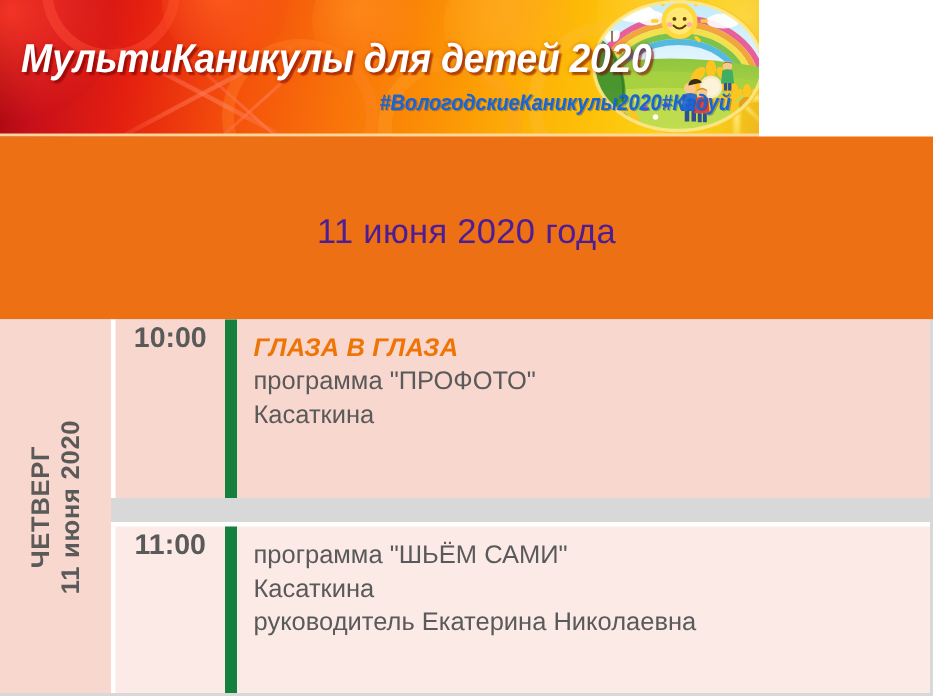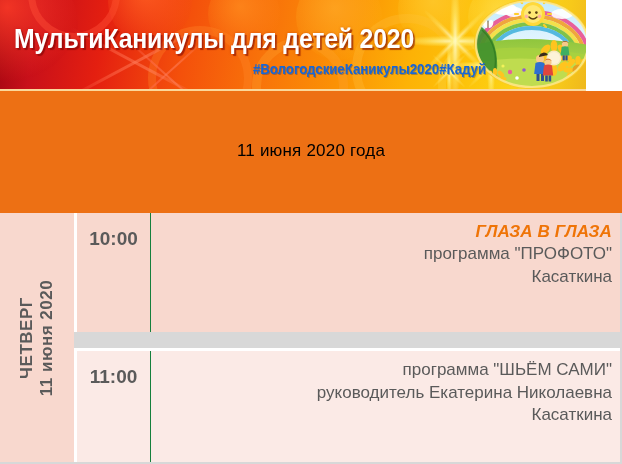--- a/index.html
+++ b/index.html
@@ -23,7 +23,7 @@
   
   .banner {
     position: relative;
-    width: 586px;
+    width: 506px;
     height: 91px;
     overflow: hidden;
     background: linear-gradient(100deg,
@@ -38,6 +38,7 @@
         #fcd417 88%,
         #f7c91a 95%,
         #efb81c 100%);
+    font-style: italic;
   }
   .banner-sep {
     position: absolute;

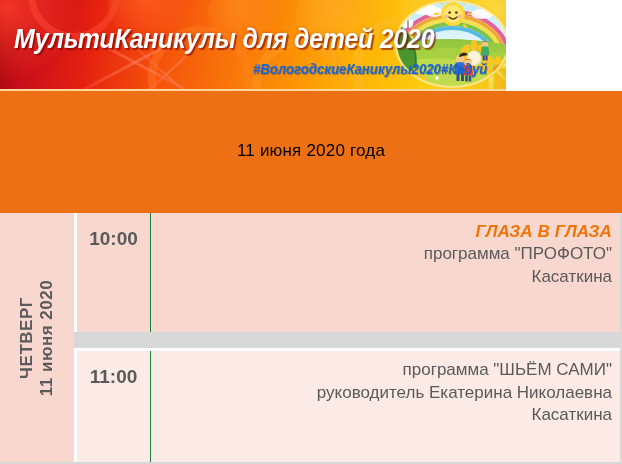--- a/index.html
+++ b/index.html
@@ -130,8 +130,8 @@
     left: 0; right: 0;
     top: 50px;
     text-align: center;
-    color: #000000;
-    font-size: 17px;
+    color: #4c1d95;
+    font-size: 23px;
     font-weight: normal;
     letter-spacing: .2px;
   }

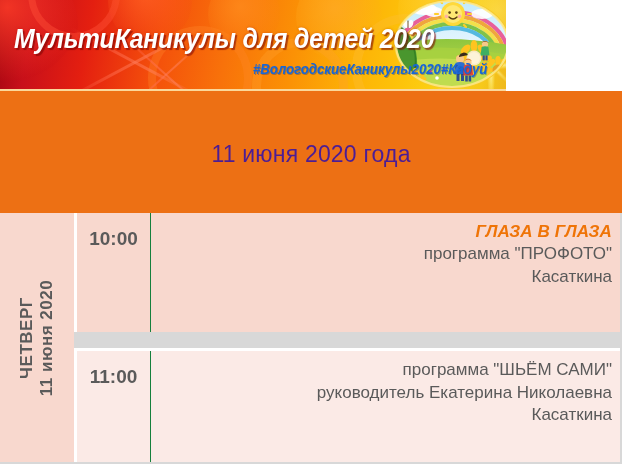--- a/index.html
+++ b/index.html
@@ -181,7 +181,7 @@
     display: flex;
     align-items: flex-start;
     justify-content: center;
-    padding-top: 15px;
+    padding-top: 2px;
     box-sizing: border-box;
     color: #5a5a5a;
     font-size: 19px;

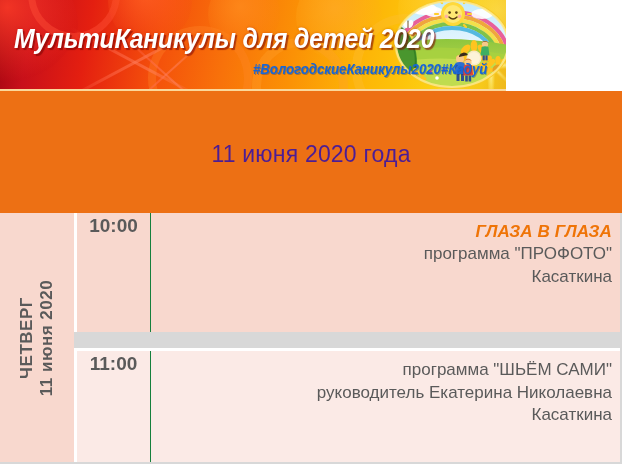--- a/index.html
+++ b/index.html
@@ -189,10 +189,9 @@
   }
   .cell-desc {
     flex: 1 1 auto;
-    border-left: 1px solid #15803d;
+    border-left: 8px solid #15803d;
     padding: 8px 8px 12px 11px;
     box-sizing: border-box;
-    text-align: right;
   }
   .ev-title {
     color: #ef7407;

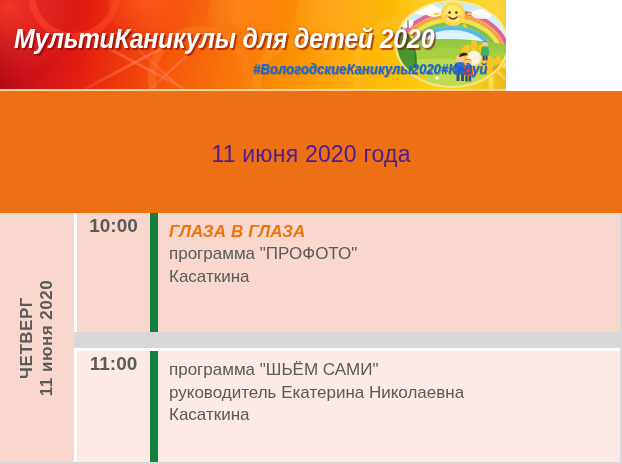--- a/index.html
+++ b/index.html
@@ -410,8 +410,8 @@
           <div class="cell-time">11:00</div>
           <div class="cell-desc">
             <div class="ev-line">программа "ШЬЁМ САМИ"</div>
+            <div class="ev-line">Касаткина</div>
             <div class="ev-line">руководитель Екатерина Николаевна</div>
-            <div class="ev-line">Касаткина</div>
           </div>
         </div>
 

